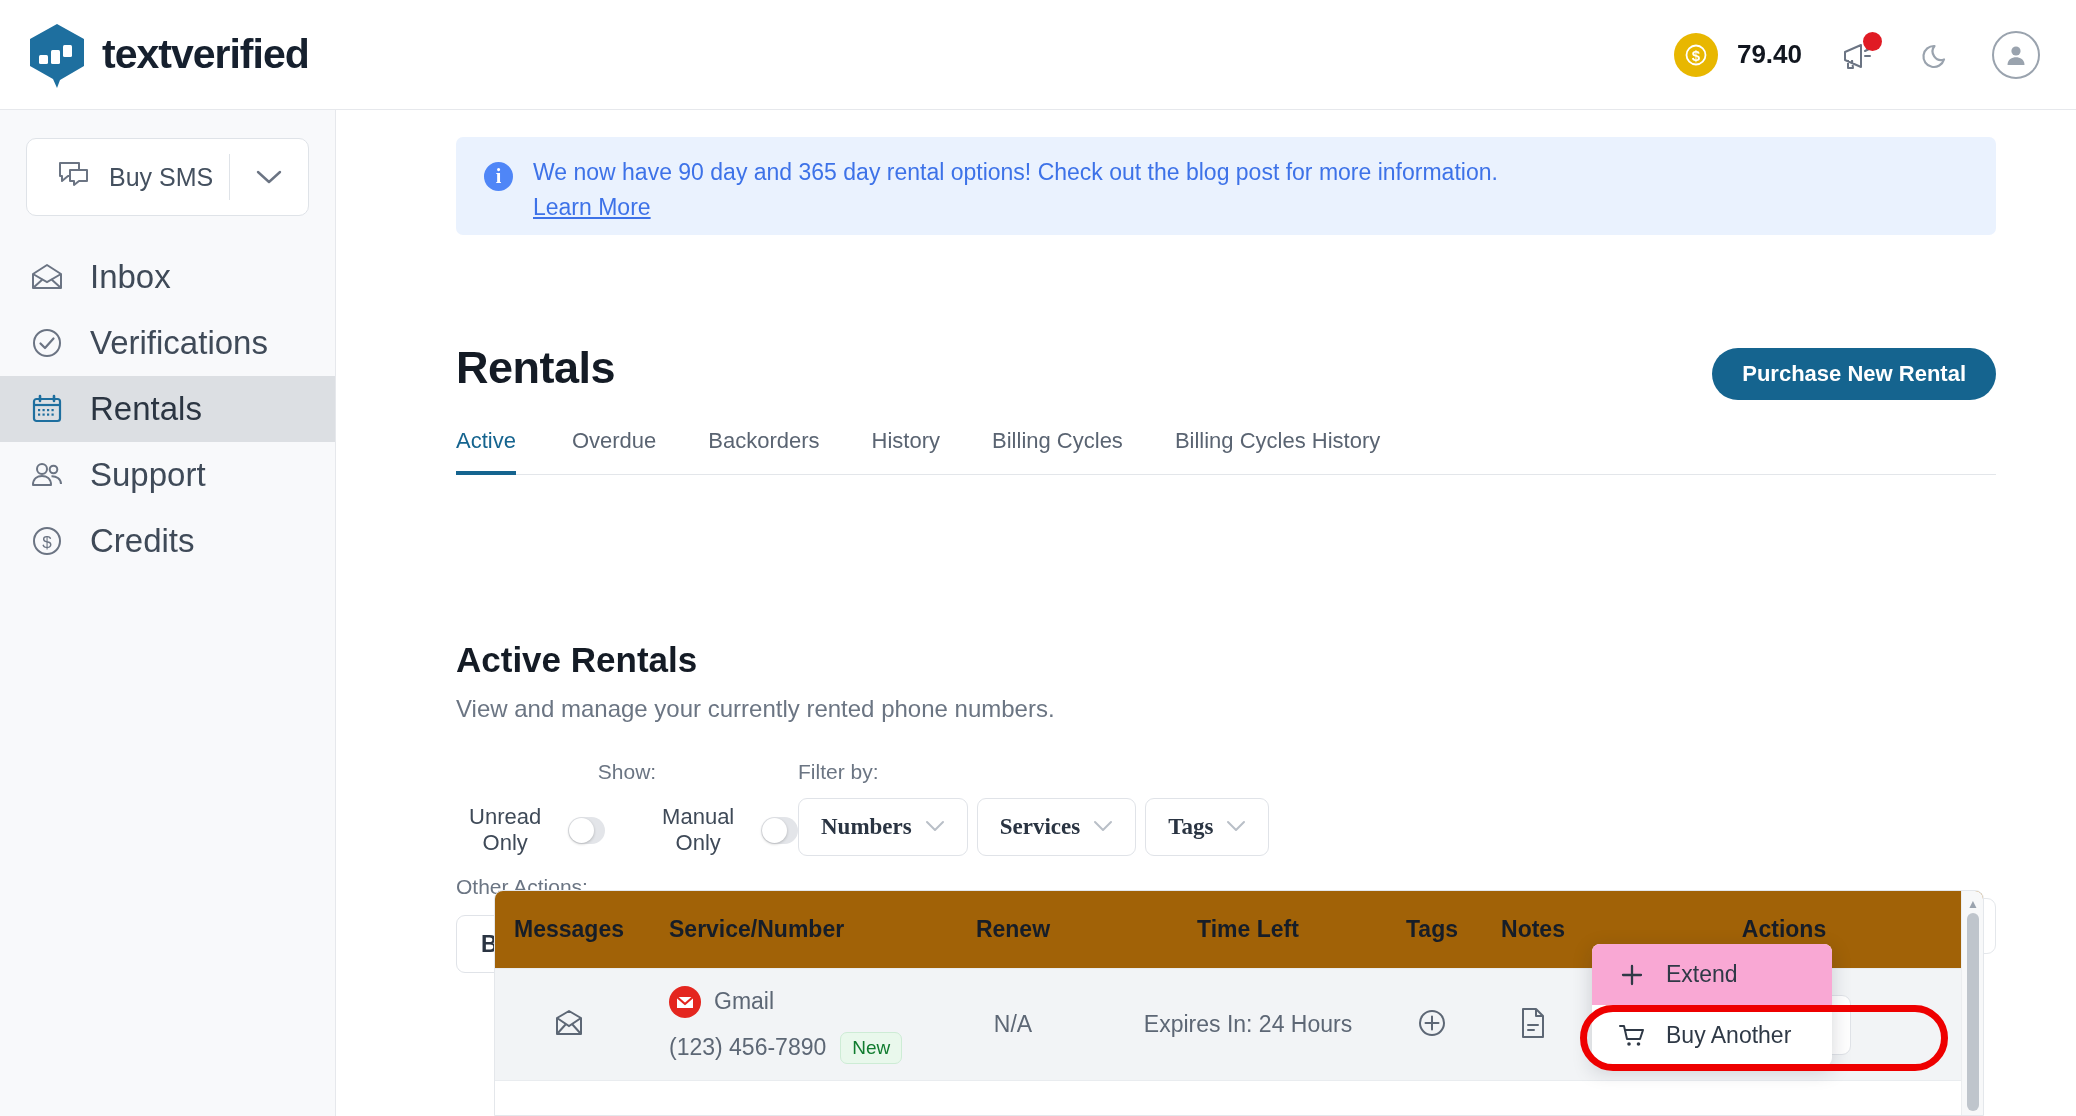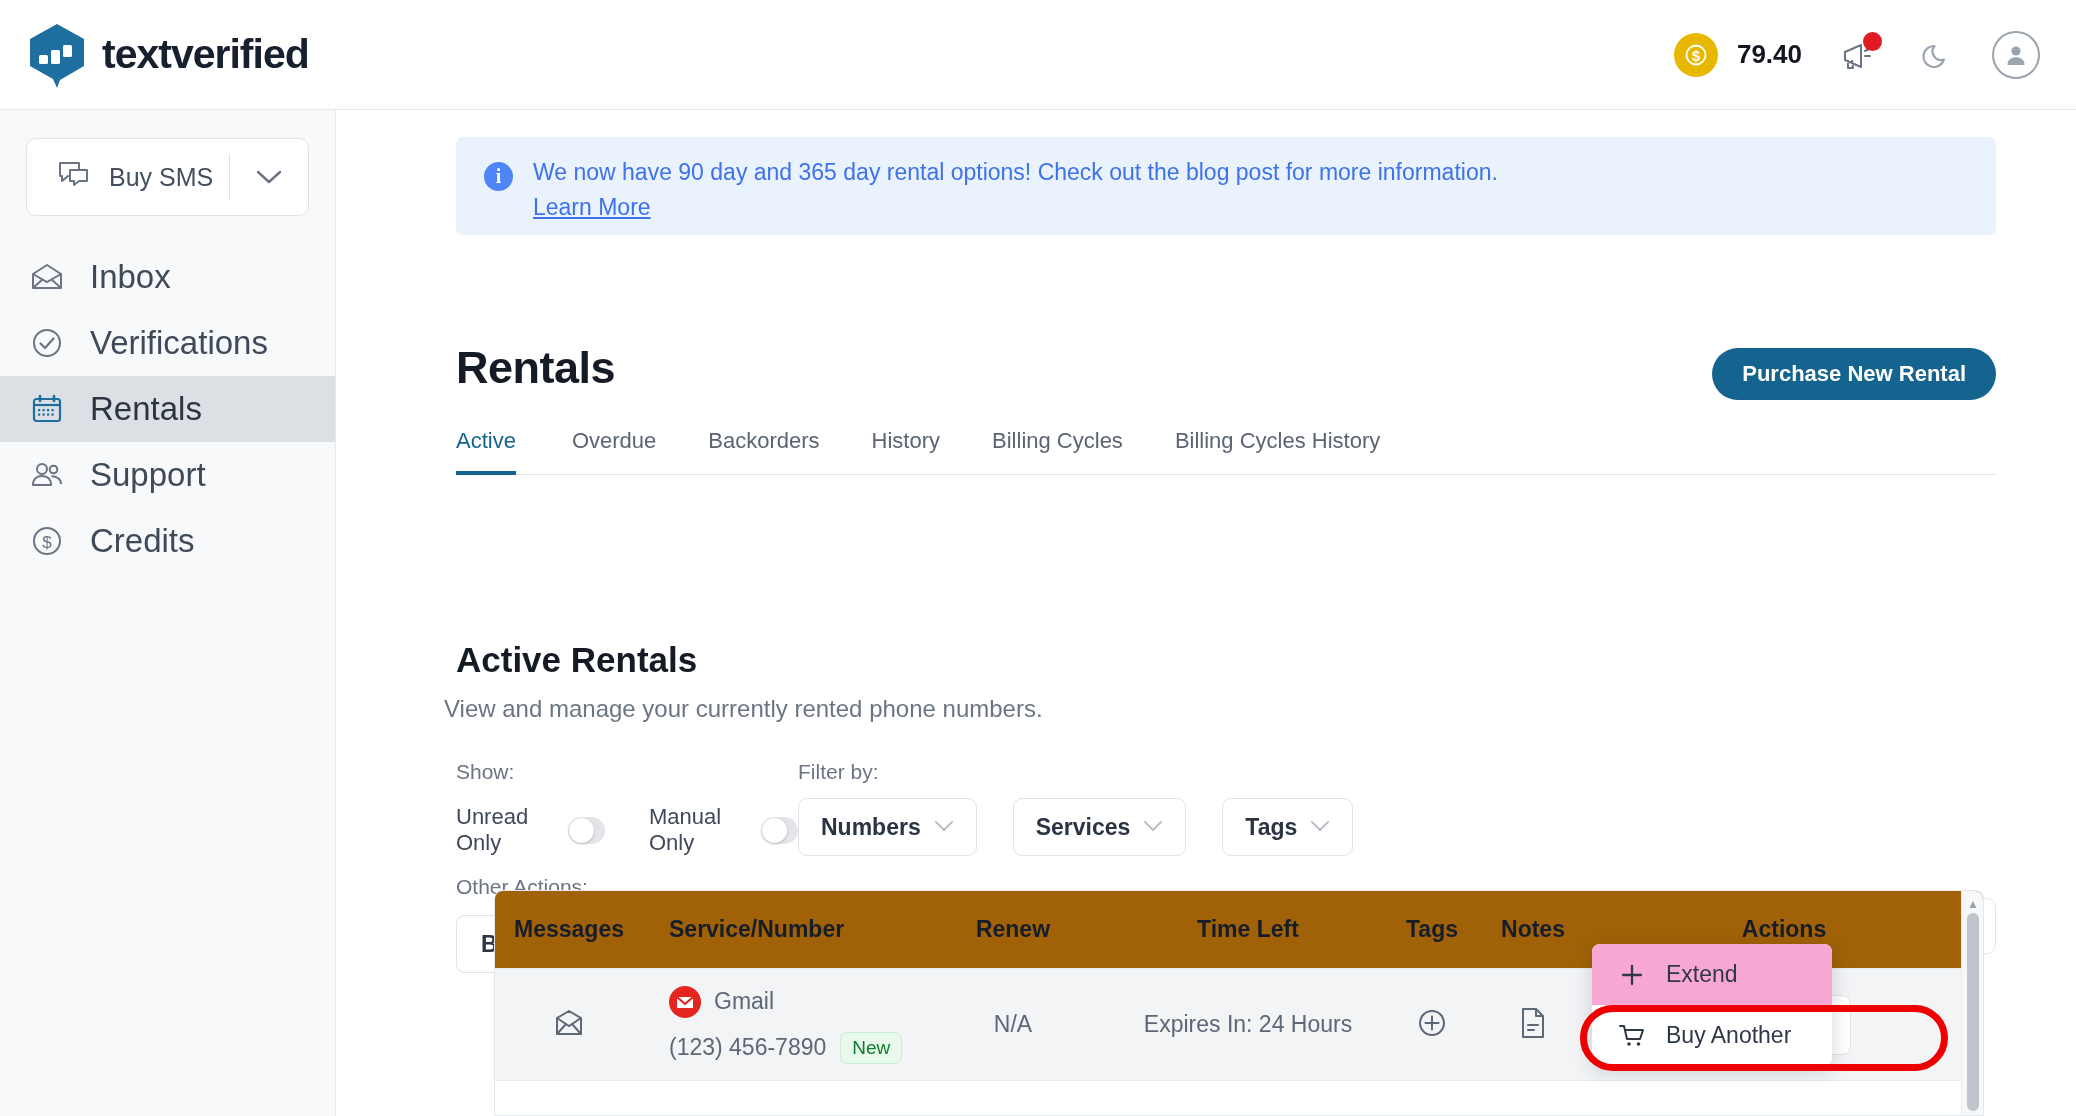--- a/index.html
+++ b/index.html
@@ -104,7 +104,7 @@
   }
 
   .section-title { position: absolute; left: 78px; top: 530px; font-size: 35px; font-weight: bold; color: #141b25; }
-  .section-sub { position: absolute; left: 66px; top: 585px; font-size: 24px; color: #6b7583; }
+  .section-sub { position: absolute; left: 78px; top: 585px; font-size: 24px; color: #6b7583; }
 
   .filters { position: absolute; left: 78px; top: 650px; width: 1540px; }
   .lbl { font-size: 21px; color: #6b7583; }

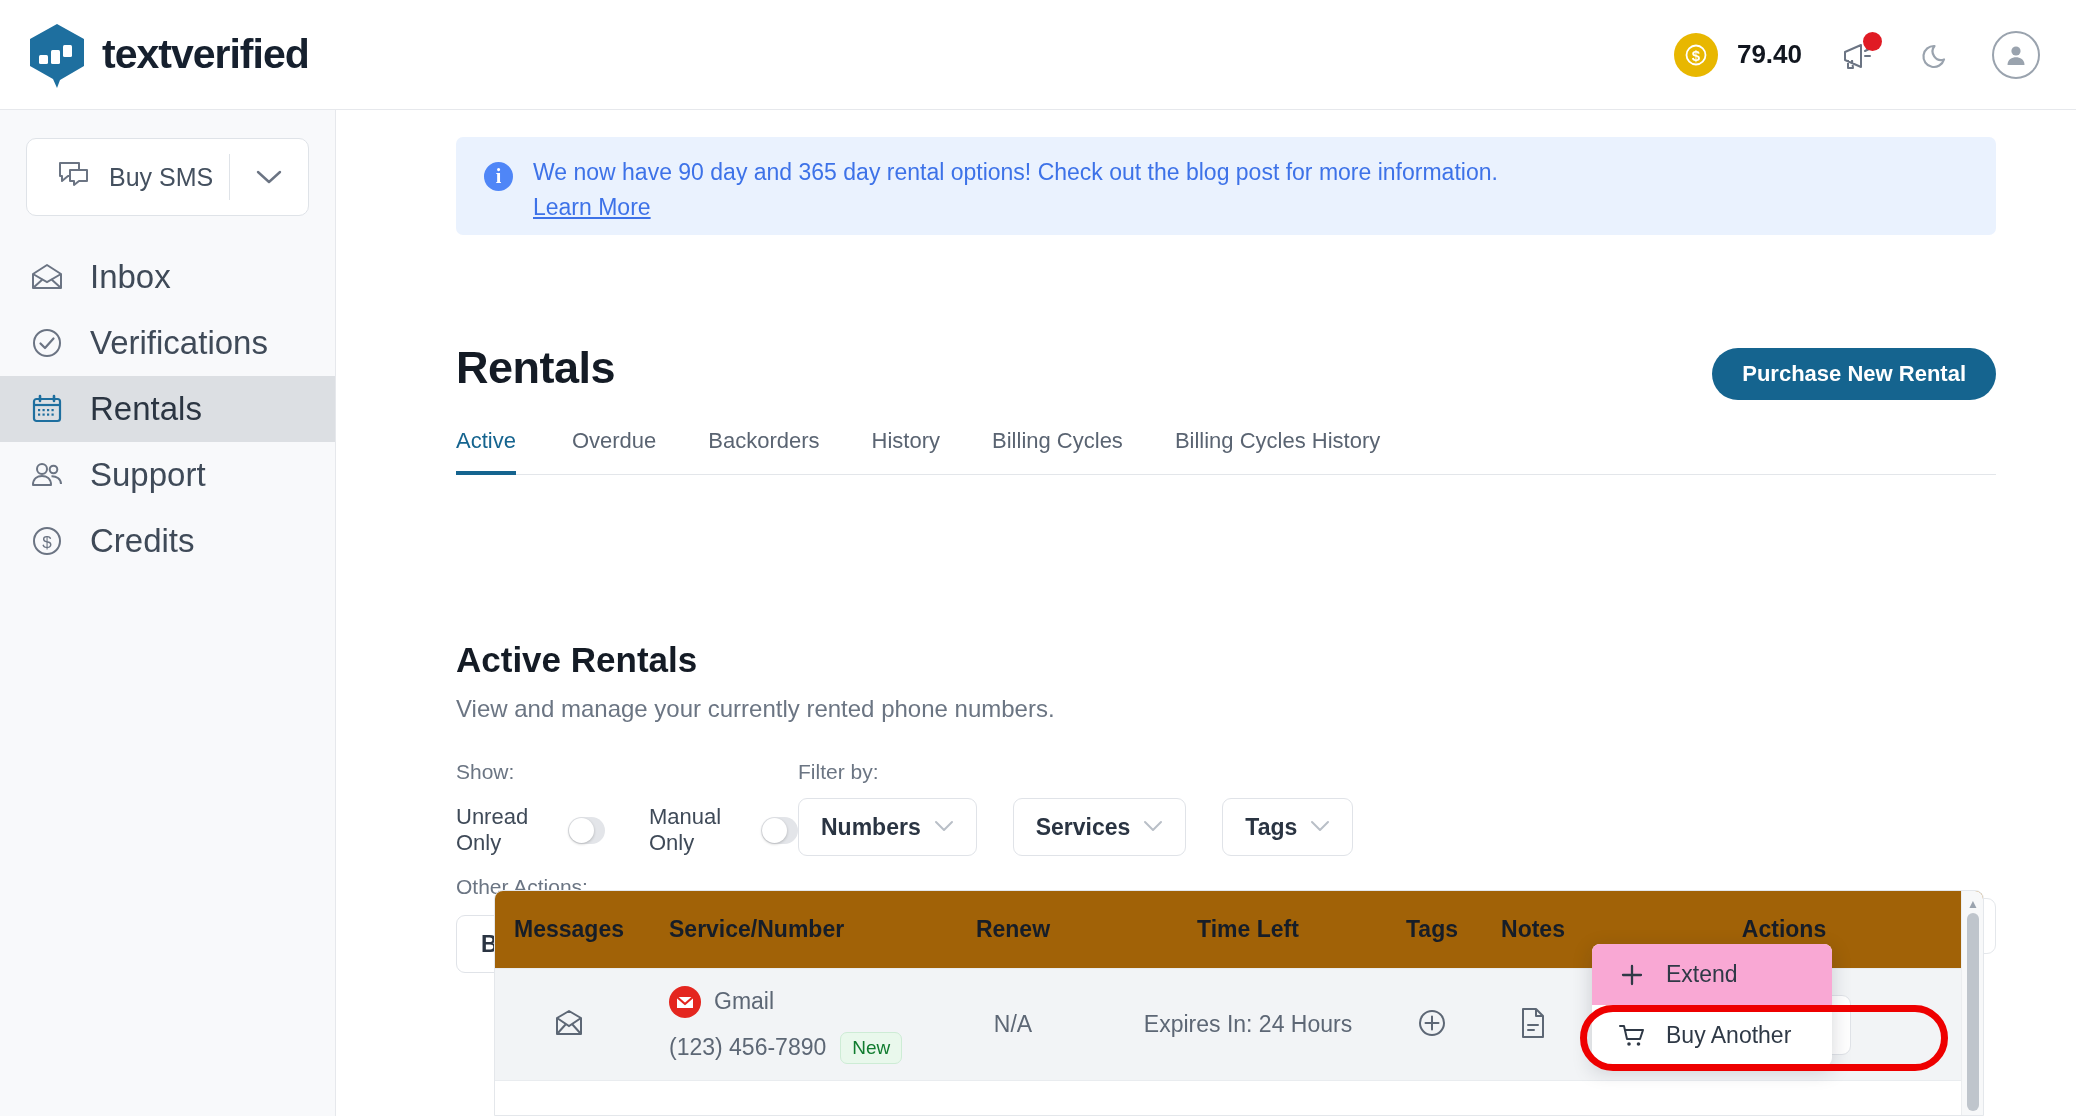--- a/index.html
+++ b/index.html
@@ -109,7 +109,7 @@
   .filters { position: absolute; left: 78px; top: 650px; width: 1540px; }
   .lbl { font-size: 21px; color: #6b7583; }
   .row-show { display: flex; align-items: flex-start; gap: 0; }
-  .grp-show { width: 342px; }
+  .grp-show { width: 342px; text-align: center; }
   .grp-filter { }
   .toggles { display: flex; align-items: center; gap: 44px; margin-top: 20px; }
   .toggle-wrap { display: flex; align-items: center; gap: 14px; }

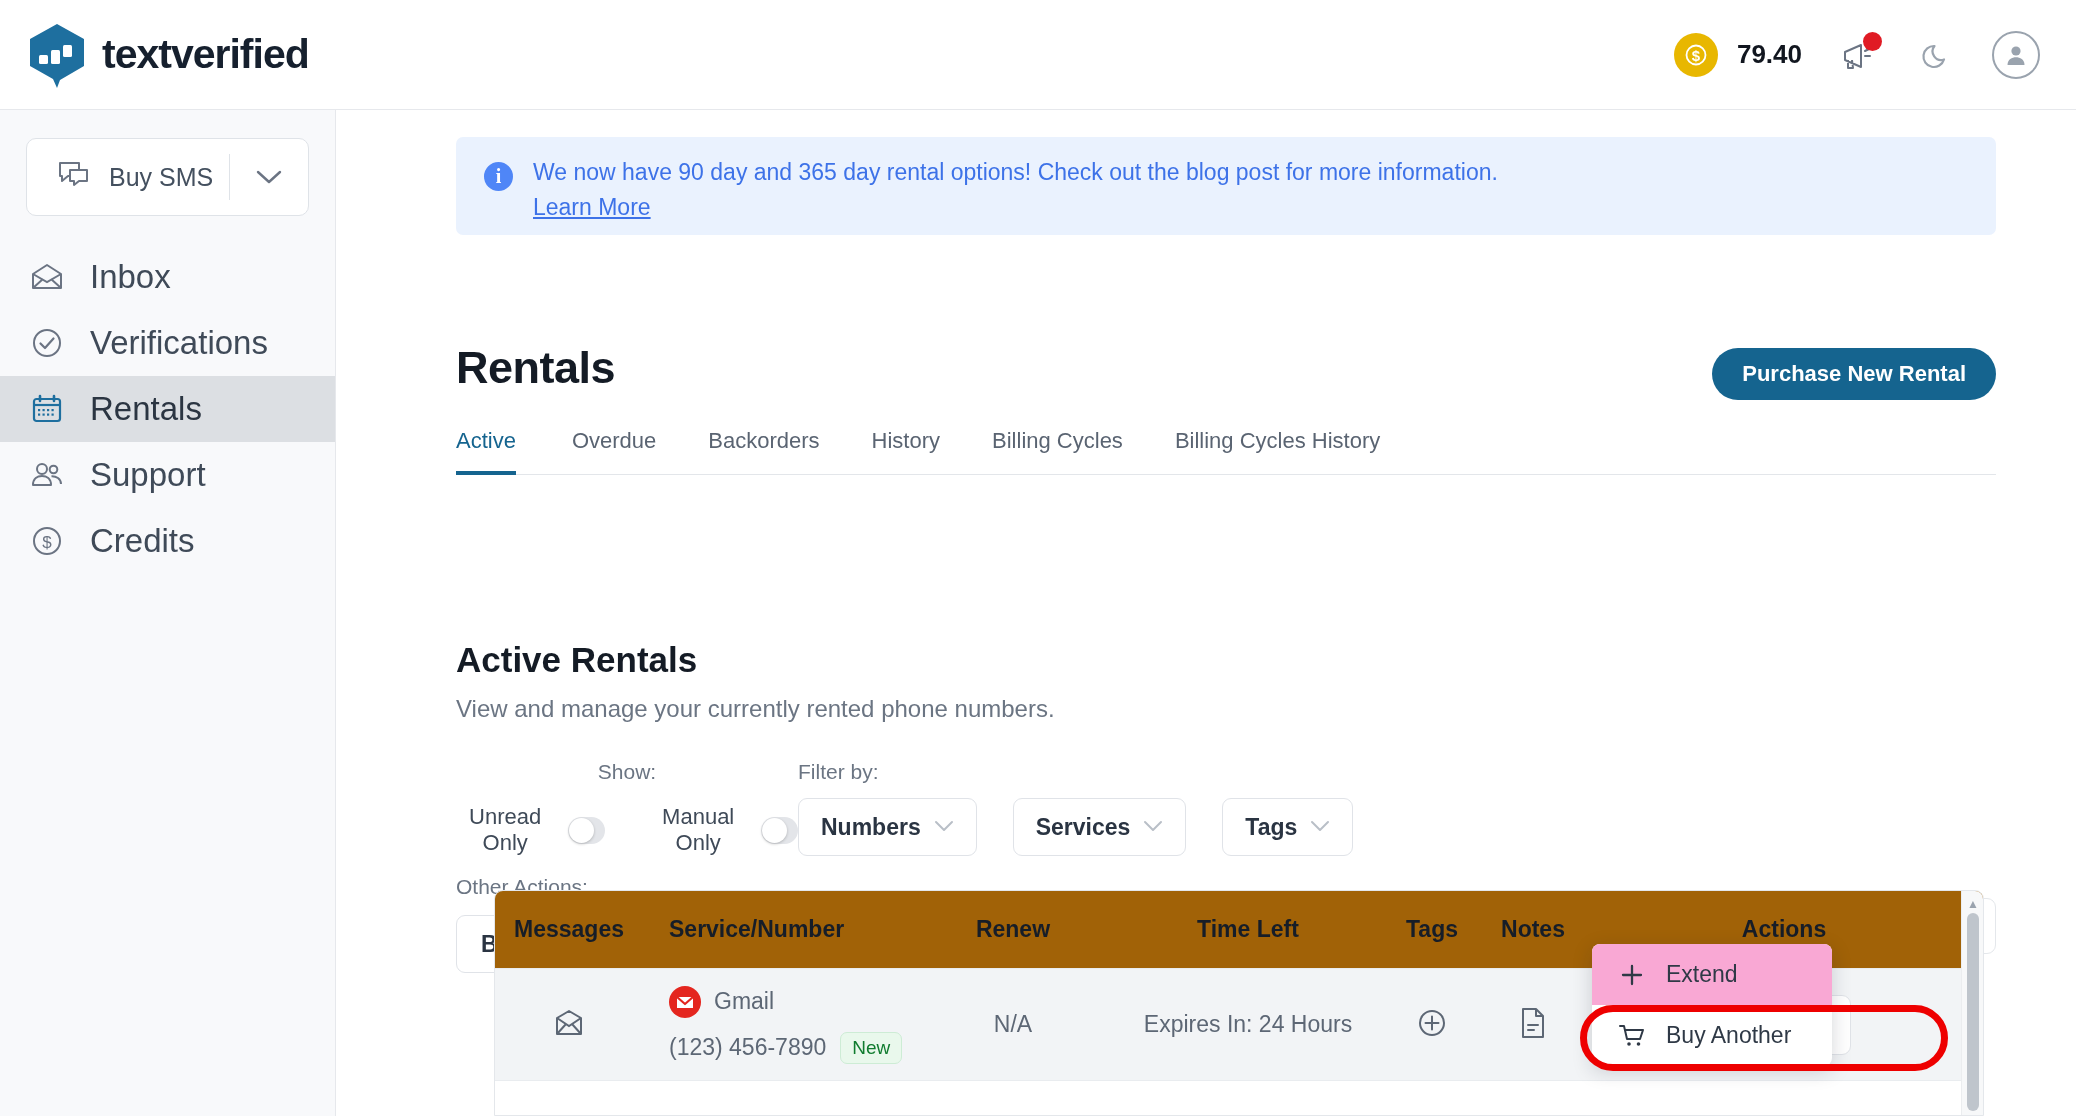--- a/index.html
+++ b/index.html
@@ -122,7 +122,7 @@
     position: absolute; left: 1px; top: 1px; width: 25px; height: 25px; border-radius: 50%;
     background: #fff; box-shadow: 0 1px 3px rgba(0,0,0,0.22);
   }
-  .chips { display: flex; gap: 36px; margin-top: 14px; }
+  .chips { display: flex; gap: 9px; margin-top: 14px; font-family: Liberation Serif, serif; }
   .chip {
     height: 58px; padding: 0 22px; border: 1px solid #e0e3e8; border-radius: 9px; background: #fff;
     display: flex; align-items: center; gap: 13px; cursor: pointer;

